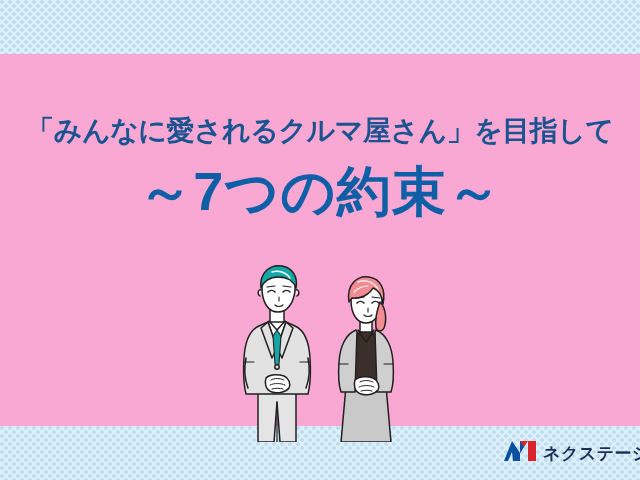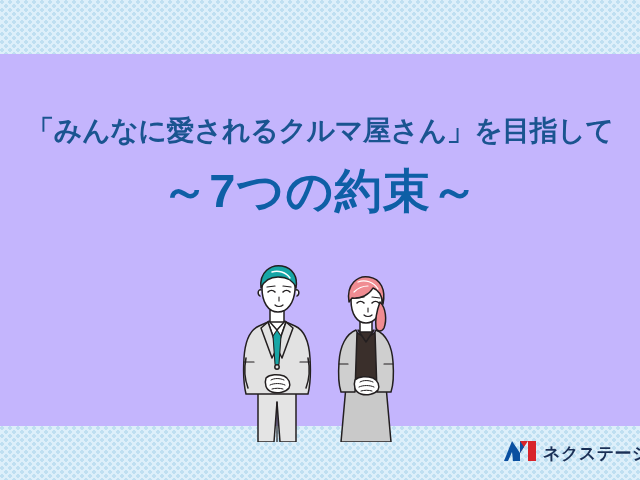--- a/index.html
+++ b/index.html
@@ -16,7 +16,7 @@
     width: 640px;
     height: 480px;
     overflow: hidden;
-    background: #c4b5fd;
+    background: #f9a8d4;
   }
 
   

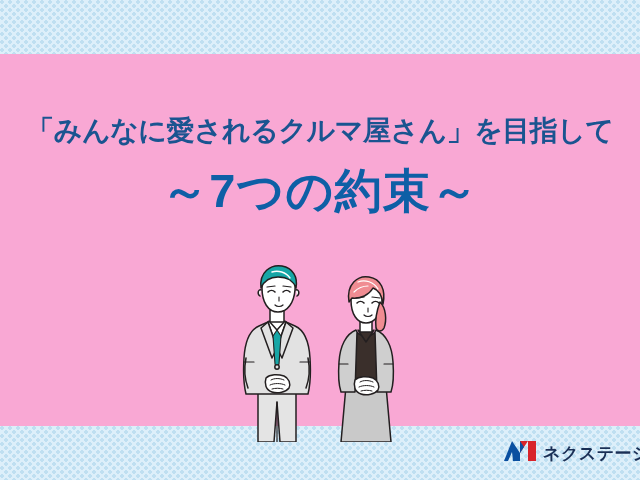--- a/index.html
+++ b/index.html
@@ -58,7 +58,7 @@
   }
   #headline-2 {
     margin-top: 12px;
-    font-size: 47px;
+    font-size: 54px;
     line-height: 58px;
     font-weight: 700;
     color: #0e5fa6;

